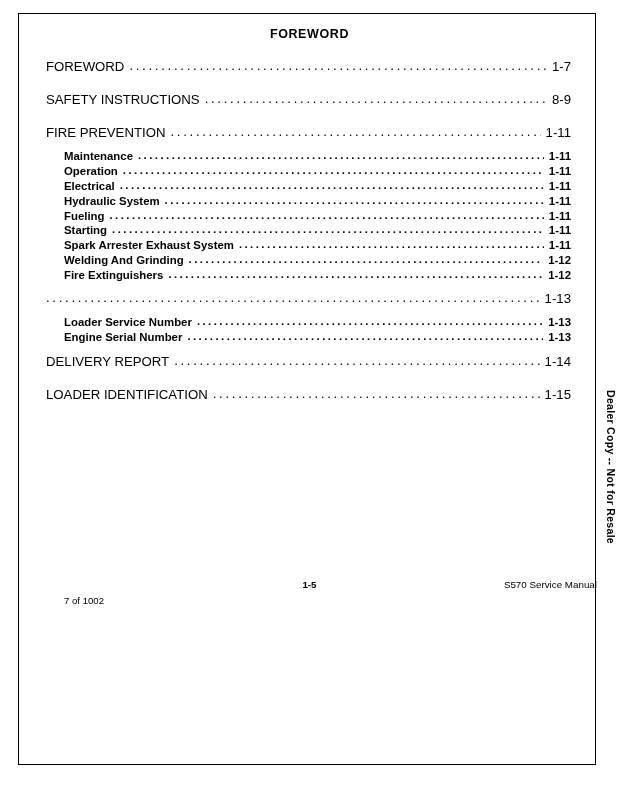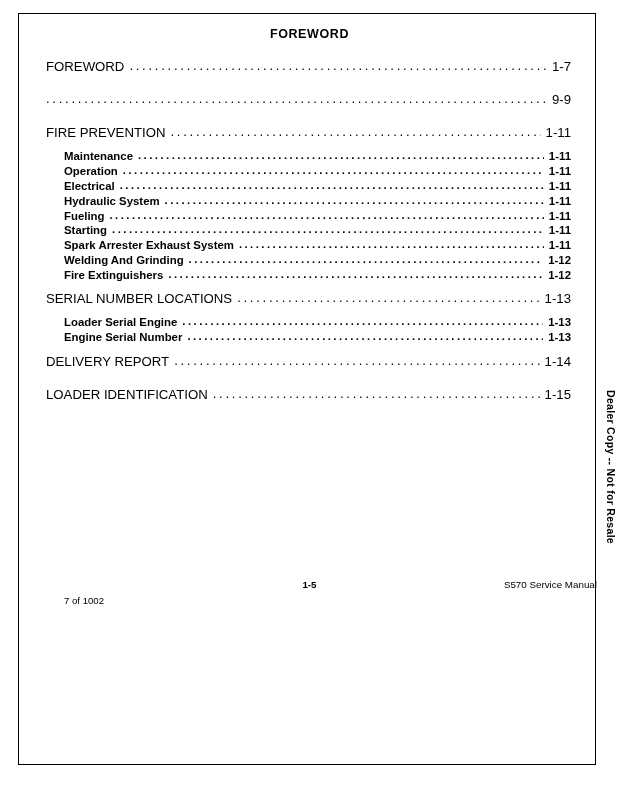--- a/index.html
+++ b/index.html
@@ -148,6 +148,7 @@
     </div>
 
     <div class="toc-entry level1">
+      <span class="toc-label">SAFETY INSTRUCTIONS</span>
       <span class="toc-dots">...........................................................................................................................................................................</span>
       <span class="toc-page">9-9</span>
     </div>

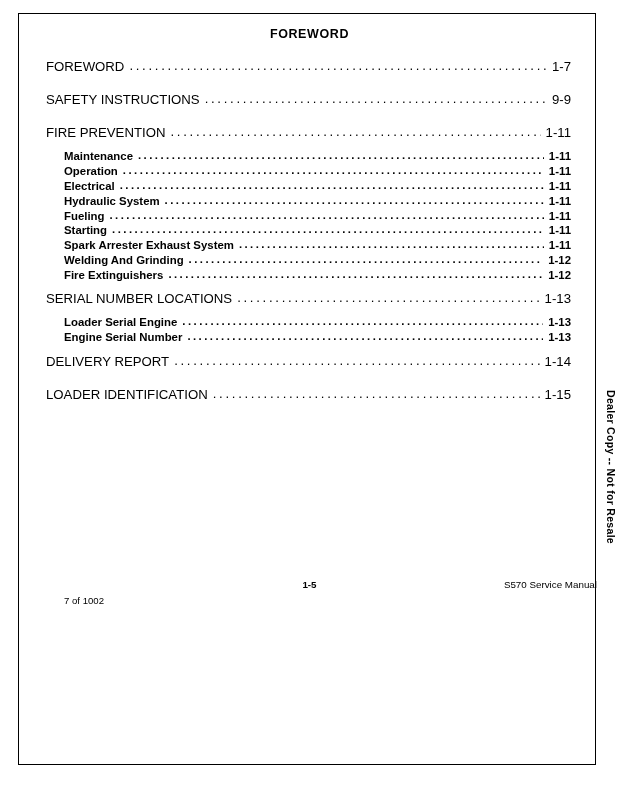--- a/index.html
+++ b/index.html
@@ -150,7 +150,7 @@
     <div class="toc-entry level1">
       <span class="toc-label">SAFETY INSTRUCTIONS</span>
       <span class="toc-dots">...........................................................................................................................................................................</span>
-      <span class="toc-page">9-9</span>
+      <span class="toc-page">8-9</span>
     </div>
 
     <div class="toc-entry level1">

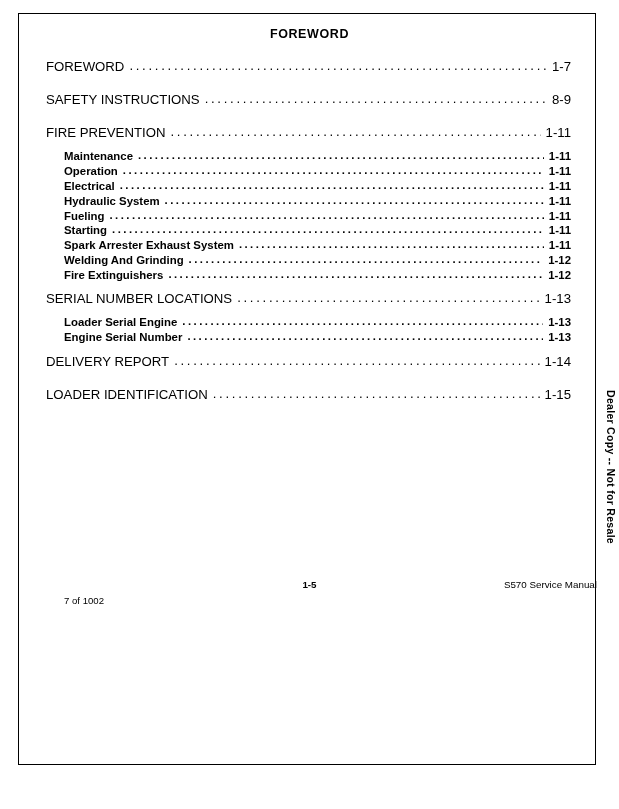--- a/index.html
+++ b/index.html
@@ -214,7 +214,6 @@
     </div>
 
     <div class="toc-entry level1">
-      <span class="toc-label">SERIAL NUMBER LOCATIONS</span>
       <span class="toc-dots">...........................................................................................................................................................................</span>
       <span class="toc-page">1-13</span>
     </div>

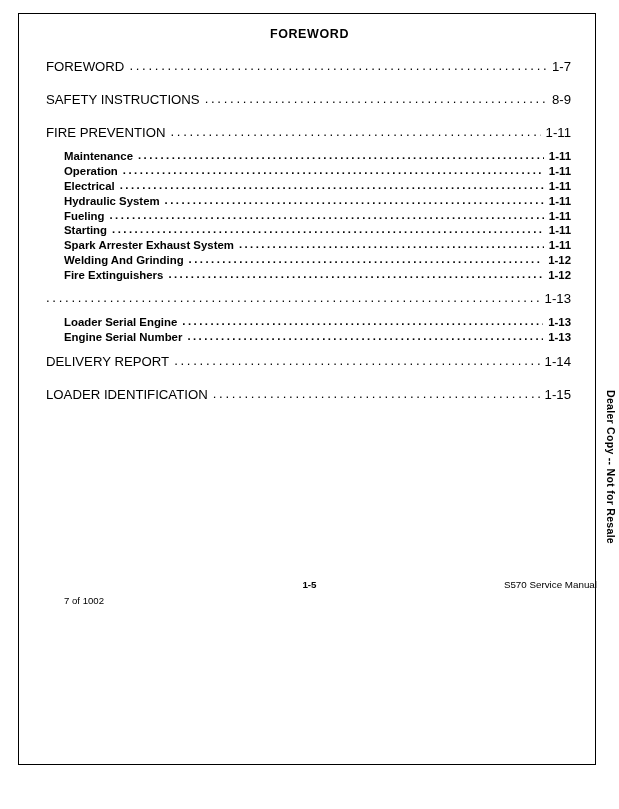--- a/index.html
+++ b/index.html
@@ -219,7 +219,7 @@
     </div>
 
     <div class="toc-entry level2">
-      <span class="toc-label">Loader Serial Engine</span>
+      <span class="toc-label">Loader Service Number</span>
       <span class="toc-dots">...........................................................................................................................................................................</span>
       <span class="toc-page">1-13</span>
     </div>

